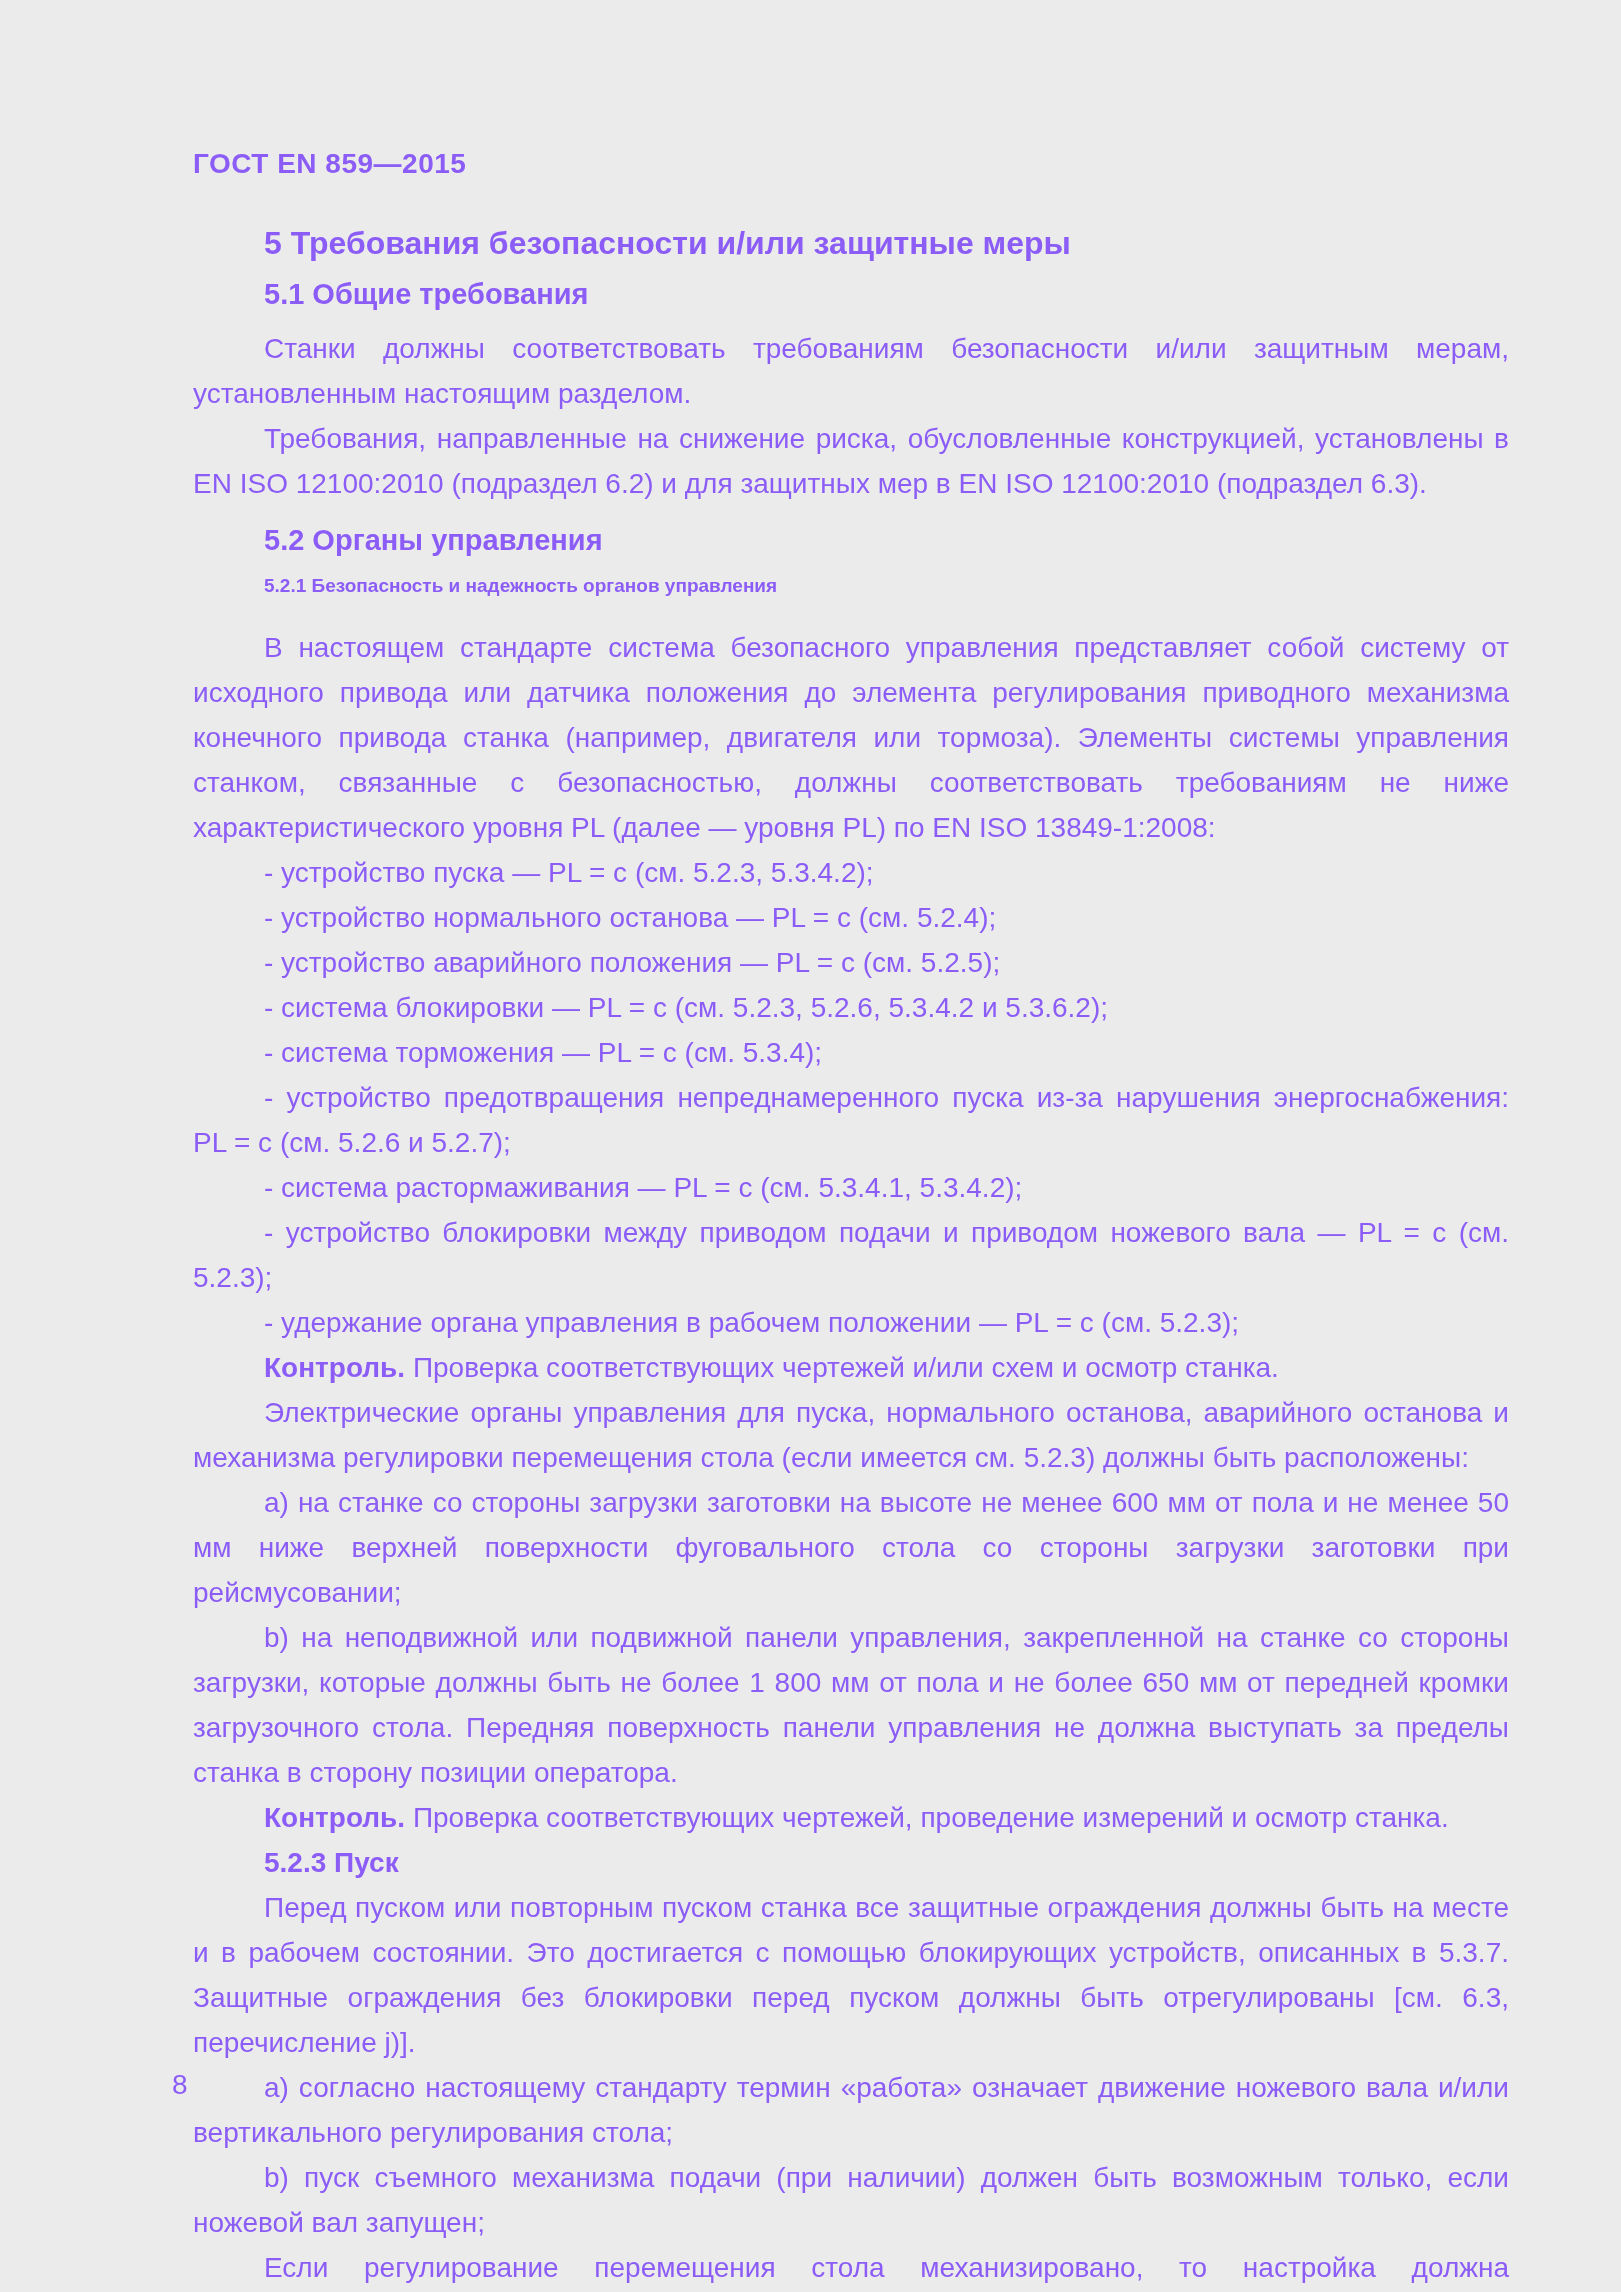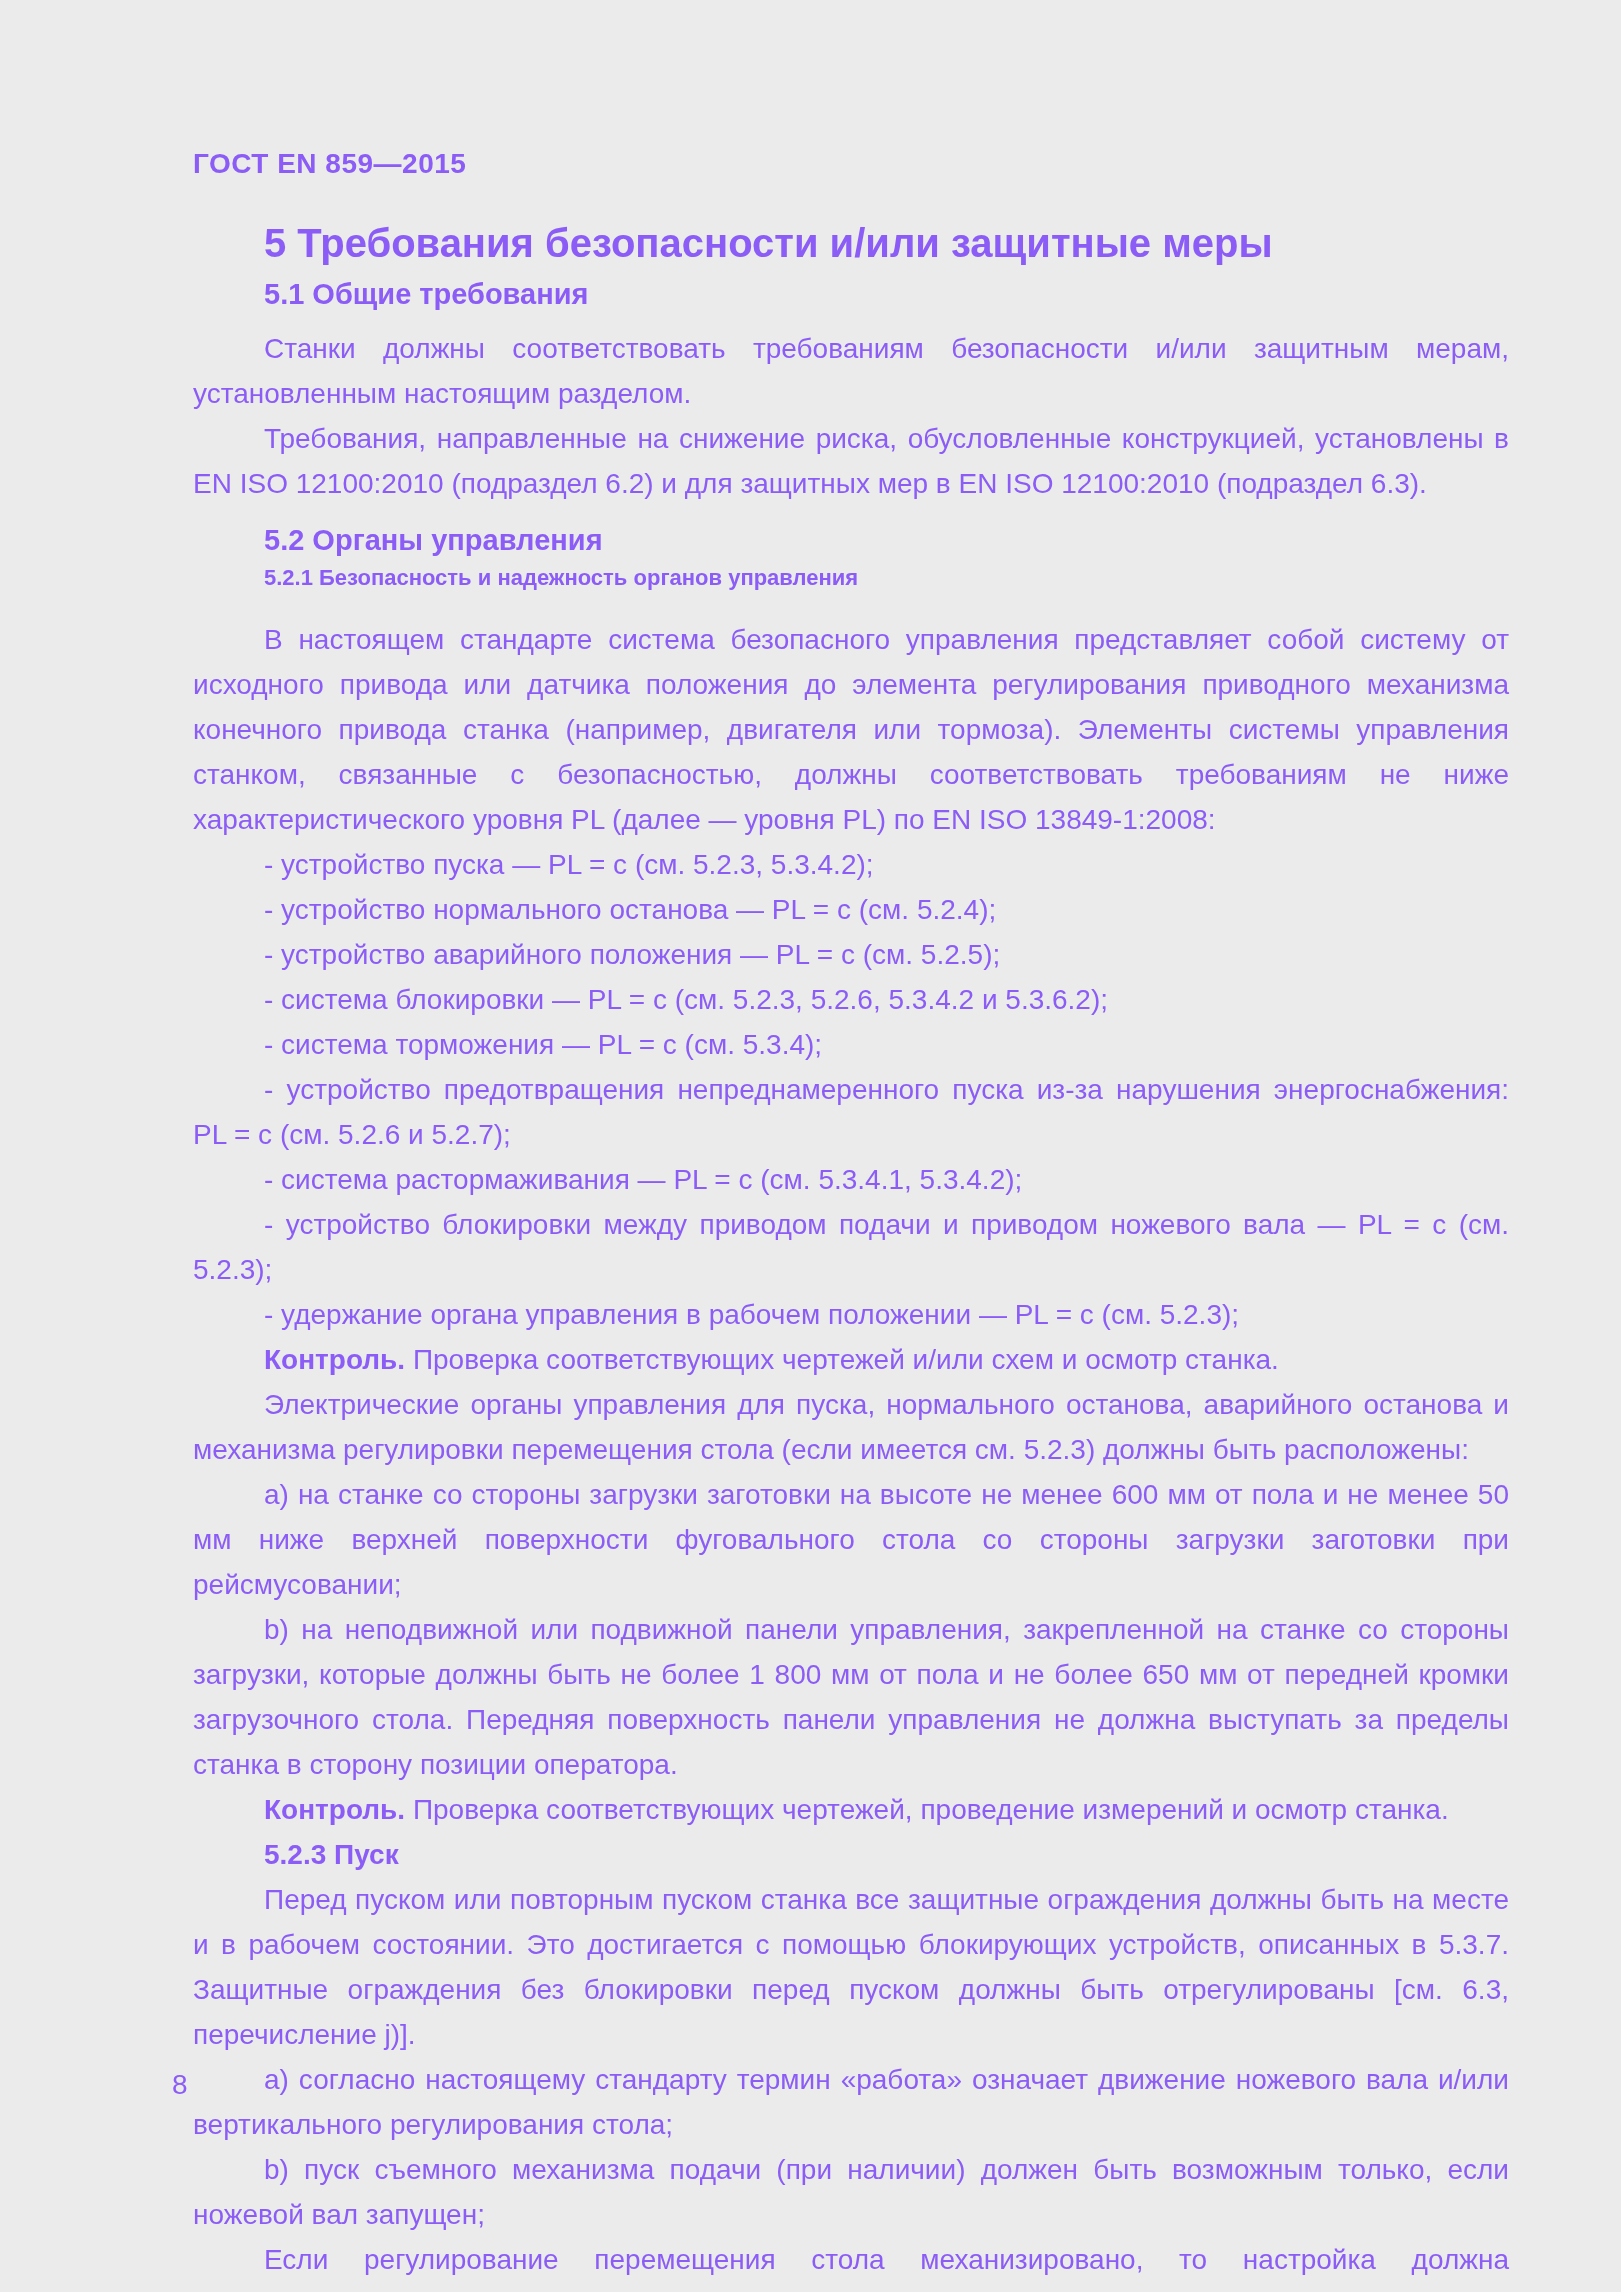--- a/index.html
+++ b/index.html
@@ -25,7 +25,7 @@
     letter-spacing: 0.5px;
   }
   .h1 {
-    font-size: 40px;
+    font-size: 32px;
     line-height: 41px;
     font-weight: 700;
     margin: 43px 0 0 0;

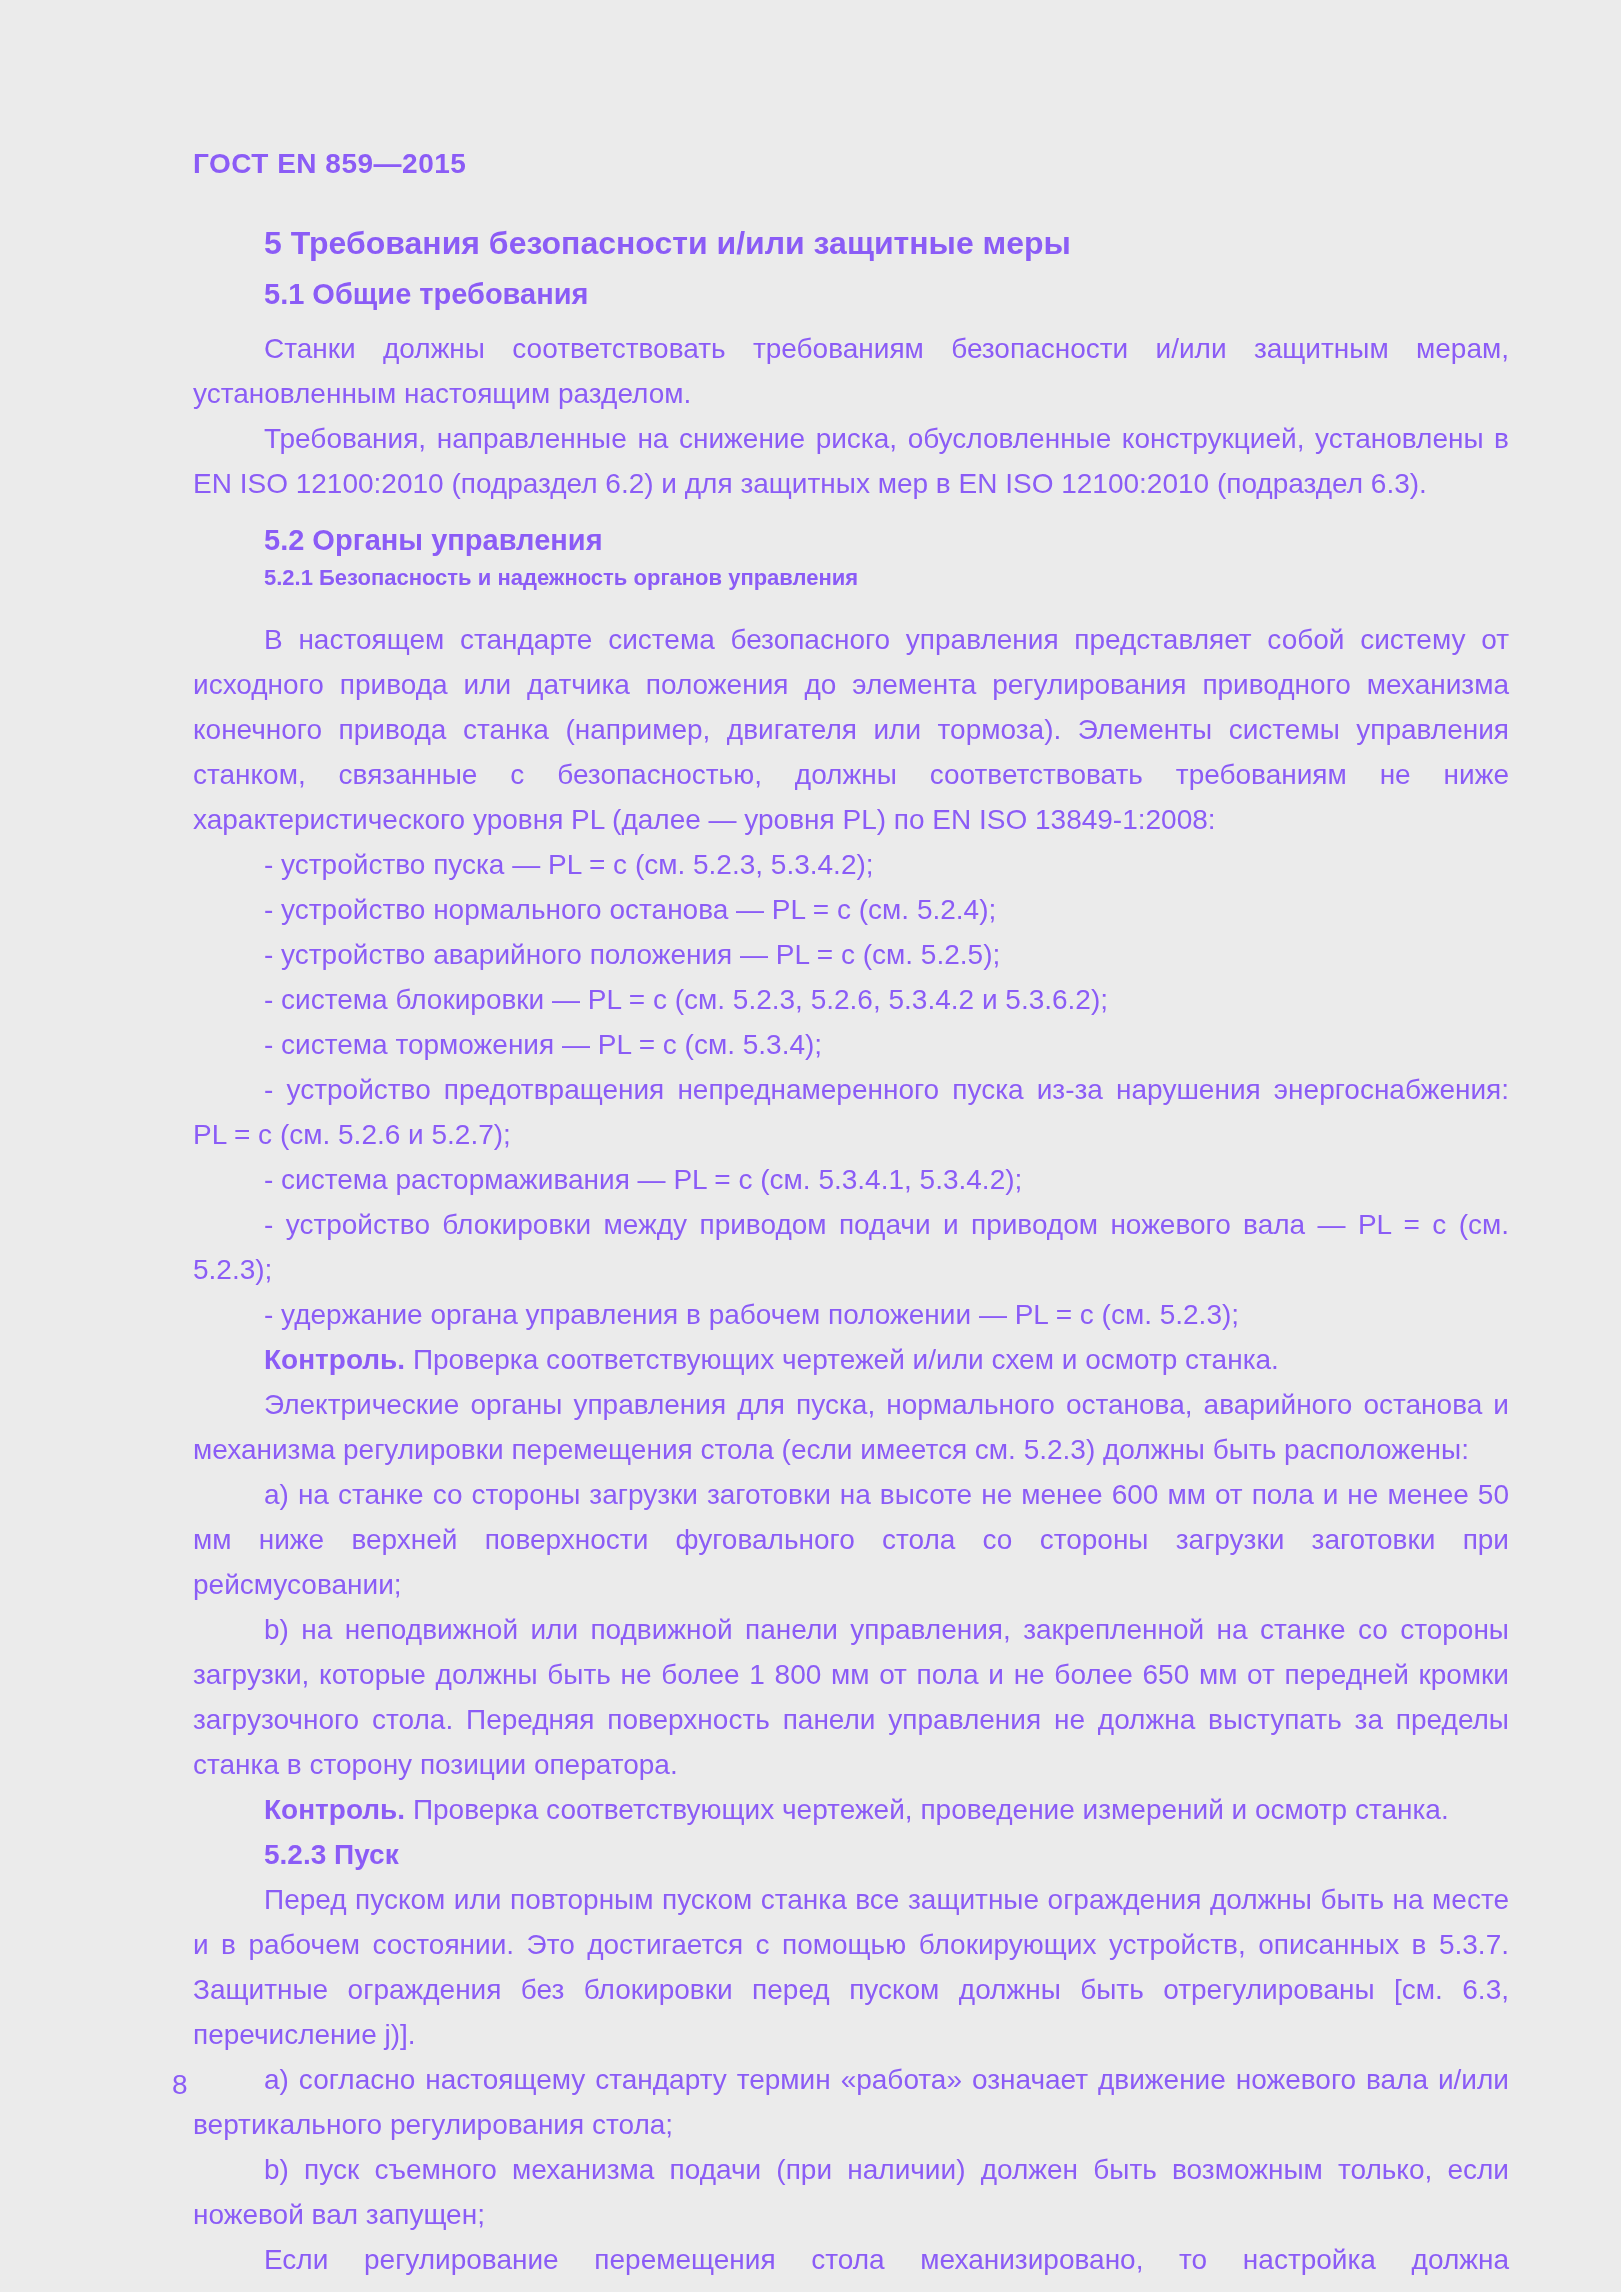--- a/index.html
+++ b/index.html
@@ -40,10 +40,10 @@
   }
   .h2.sp { margin-top: 16.7px; }
   .h3 {
-    font-size: 22px;
+    font-size: 19px;
     line-height: 35px;
     font-weight: 700;
-    margin: 2px 0 0 0;
+    margin: 10px 0 0 0;
     text-indent: 71px;
   }
   .p {

